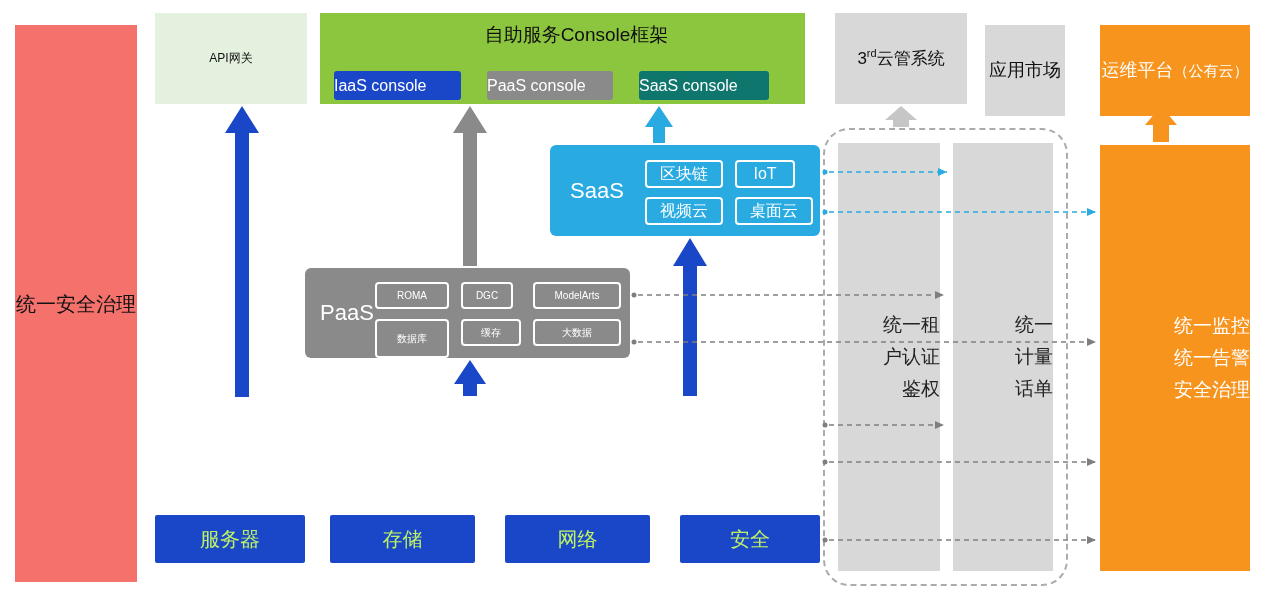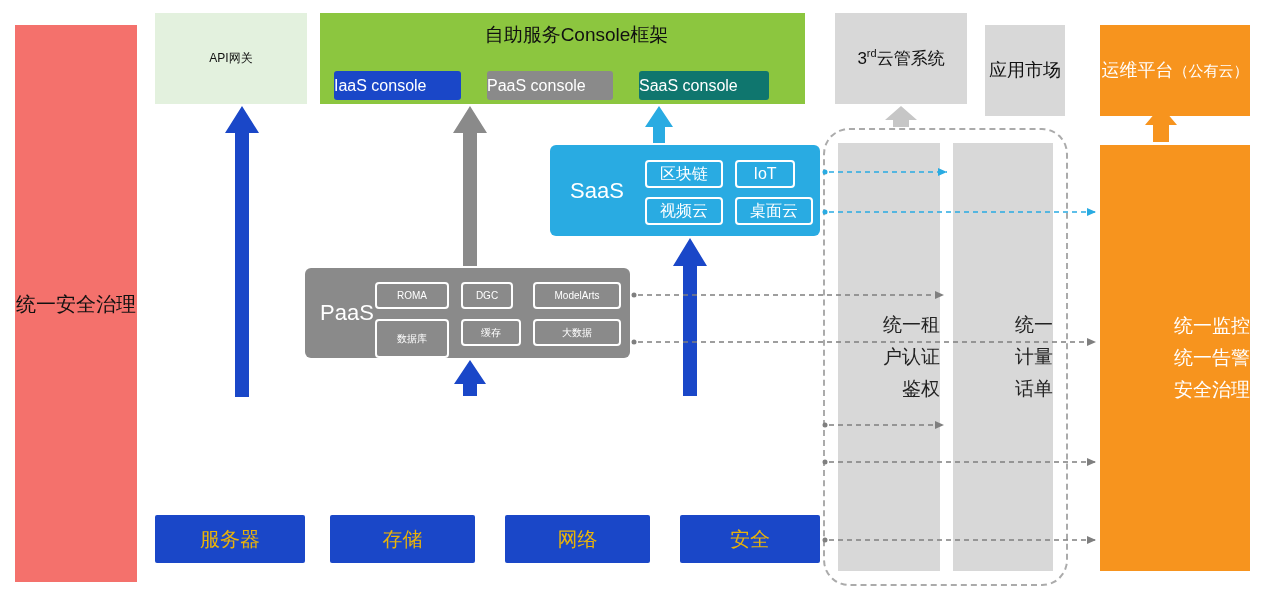--- a/index.html
+++ b/index.html
@@ -33,7 +33,7 @@
   .paas-chip { font-size:10px; }
   .infra-chip { font-size:18px; }
 
-  .hw-box { background:#1A47C8; color:#eab308; font-size:20px; border-radius:2px; }
+  .hw-box { background:#1A47C8; color:#bef264; font-size:20px; border-radius:2px; }
 
   .dashed-container { position:absolute; border:2px dashed #ABABAB; border-radius:26px; background:transparent; }
   .vbar { position:absolute; display:flex; flex-direction:column; align-items:flex-end; justify-content:center;

